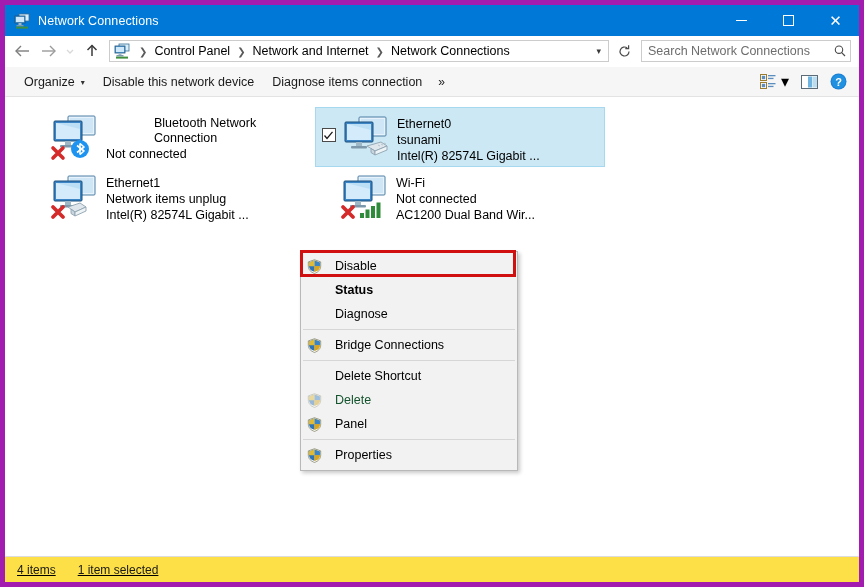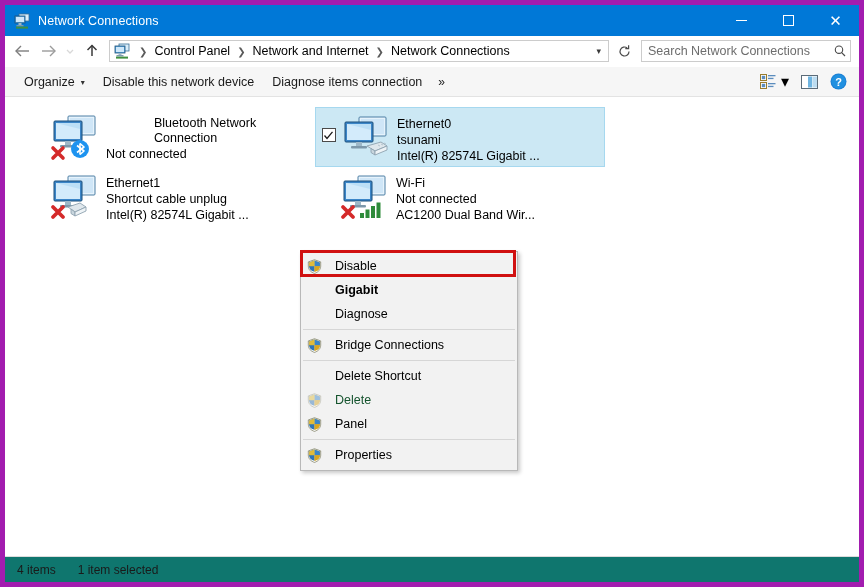--- a/index.html
+++ b/index.html
@@ -575,7 +575,7 @@
         </div>
         <div class="tile-text">
           <div class="tile-name">Ethernet1</div>
-          <div class="tile-sub">Shortcut cable unplug</div>
+          <div class="tile-sub">Network items unplug</div>
           <div class="tile-sub">Intel(R) 82574L Gigabit ...</div>
         </div>
       </div>

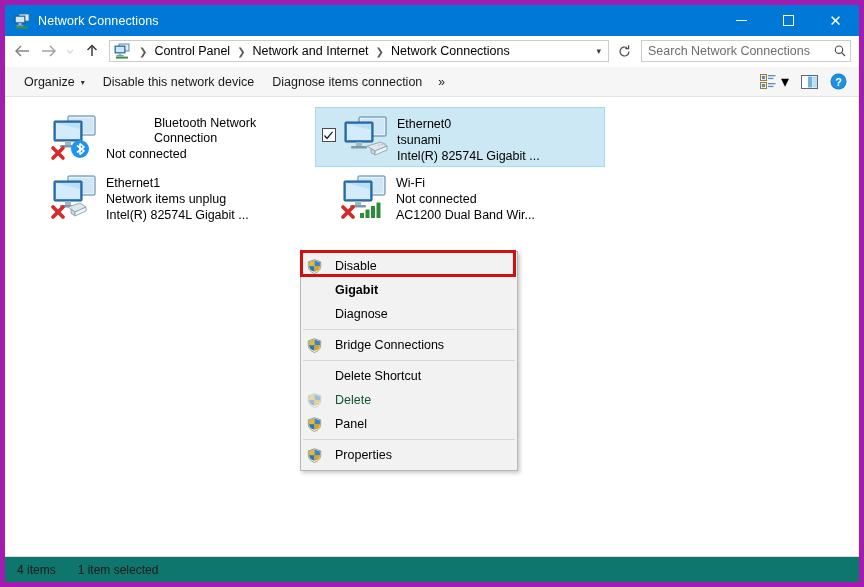--- a/index.html
+++ b/index.html
@@ -629,7 +629,7 @@
 
       <div class="ctxitem bold">
         <span class="ctxicon"></span>
-        <span class="ctxlabel">Gigabit</span>
+        <span class="ctxlabel">Status</span>
       </div>
 
       <div class="ctxitem">

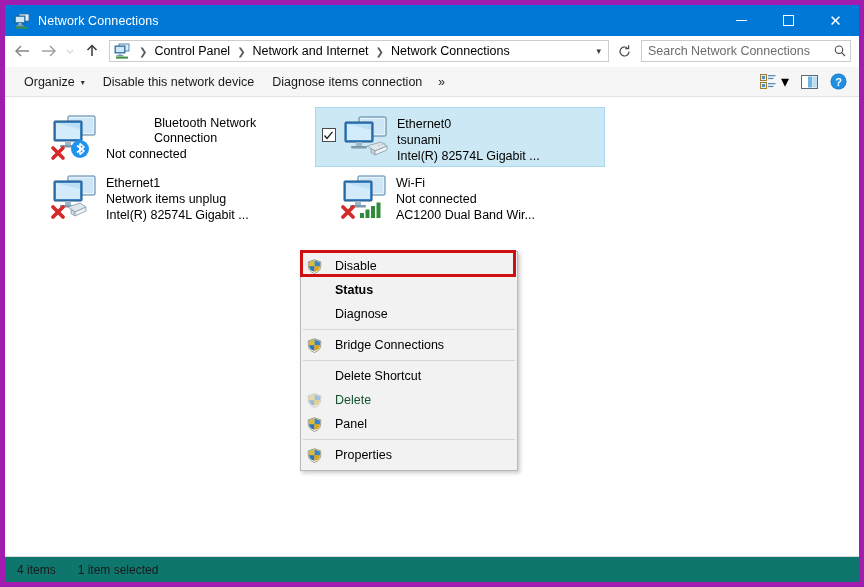--- a/index.html
+++ b/index.html
@@ -276,7 +276,7 @@
   
   .statusbar {
     height: 26px;
-    background: #0f766e;
+    background: #fde047;
     border-top: 1px solid #dcdcdc;
     display: flex;
     align-items: center;
@@ -284,6 +284,7 @@
     padding-left: 12px;
     box-sizing: border-box;
     gap: 22px;
+    text-decoration: underline;
   }
   .status-text {
     font-size: 12px;

